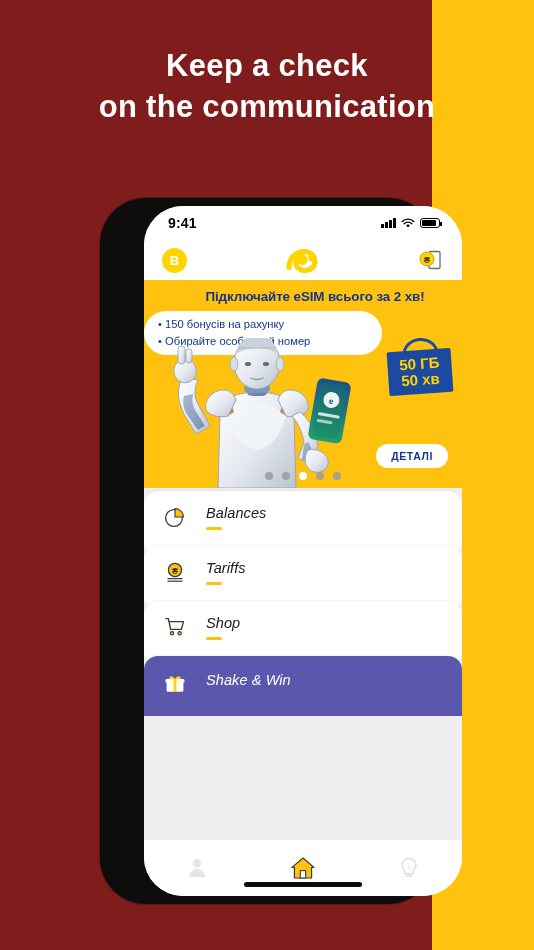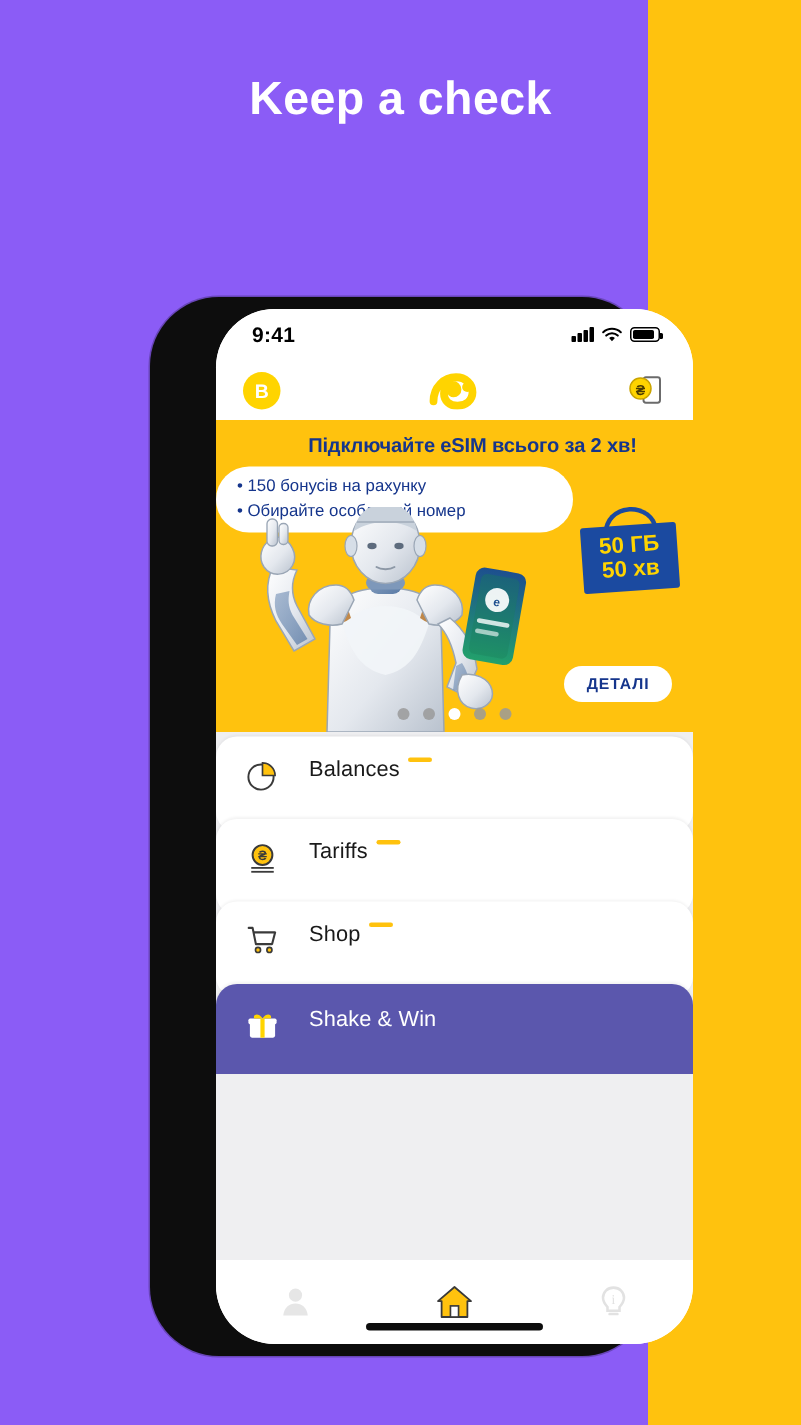--- a/index.html
+++ b/index.html
@@ -9,7 +9,7 @@
     font-family:"Liberation Sans", sans-serif;
     overflow:hidden;
   }
-  .page { position:relative; width:432px; height:950px; background:#8b5cf6; }
+  .page { position:relative; width:432px; height:950px; background:#7f1d1d; }
 
   
   .headline {

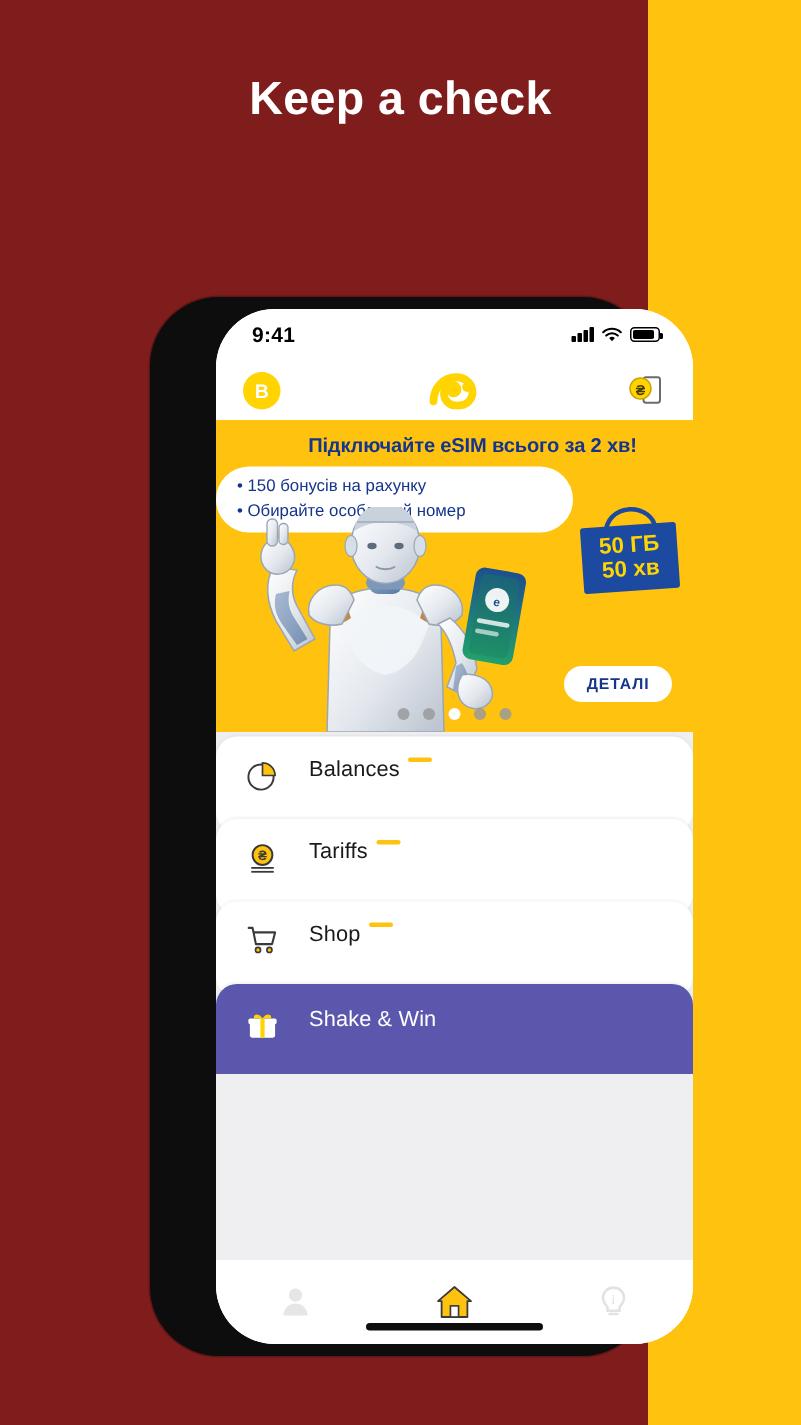--- a/index.html
+++ b/index.html
@@ -159,6 +159,7 @@
 
   <div class="headline">
     <span>Keep a check</span>
+    <span class="l2">on the communication</span>
   </div>
 
   <div class="phone">

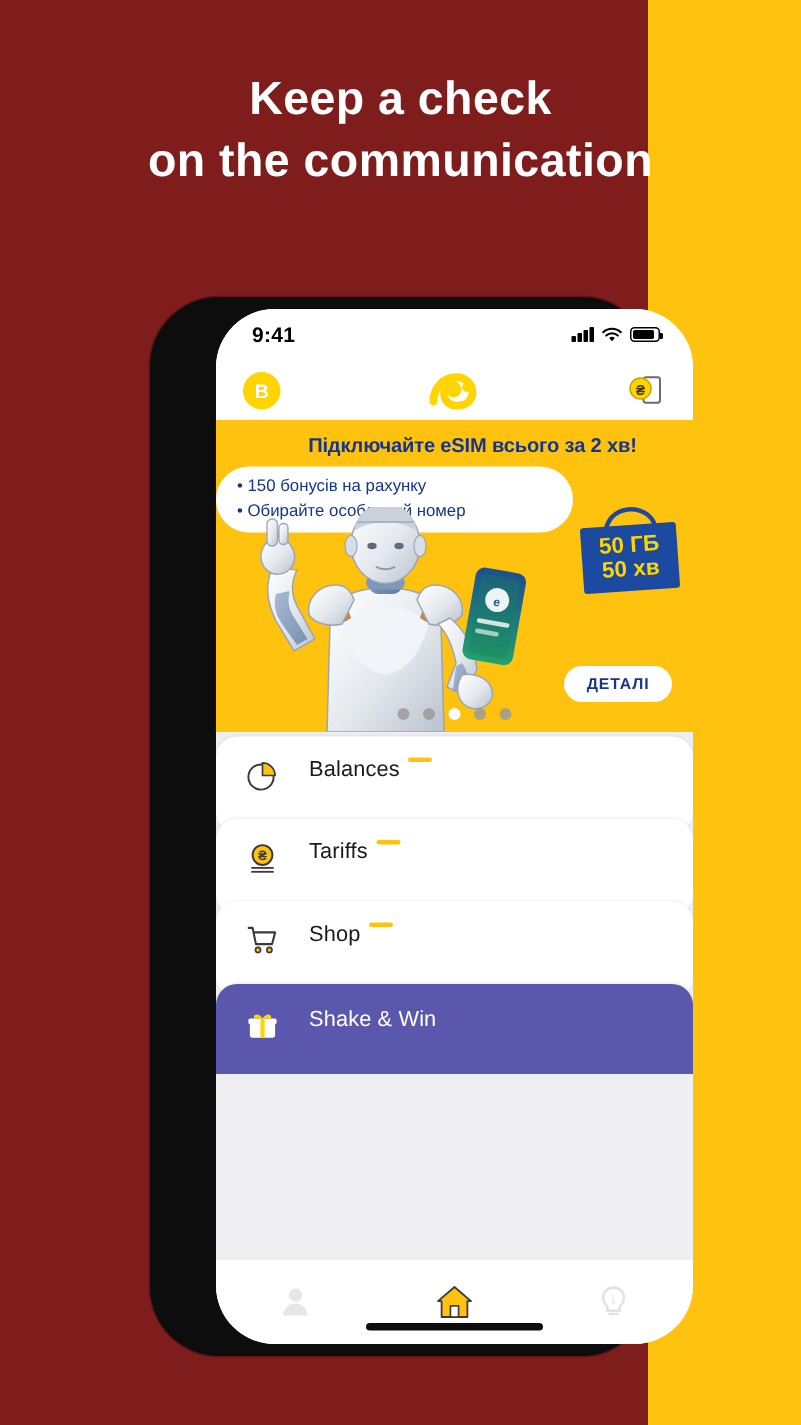--- a/index.html
+++ b/index.html
@@ -130,7 +130,7 @@
   .row { display:flex; align-items:flex-start; padding:0 0 0 20px; height:40px; }
   .row .ico { width:30px; flex:0 0 30px; height:24px; display:flex; align-items:center; }
   .row .lbl {
-    margin-left:12px; display:flex; flex-direction:row; gap:6px;
+    margin-left:12px; display:flex; flex-direction:column; gap:6px;font-style:italic;
   }
   .row .lbl b { font-size:14.5px; font-weight:normal; color:#1a1a1a; letter-spacing:.1px; }
   .dash { width:16px; height:3px; background:#FFC20E; border-radius:2px; }

